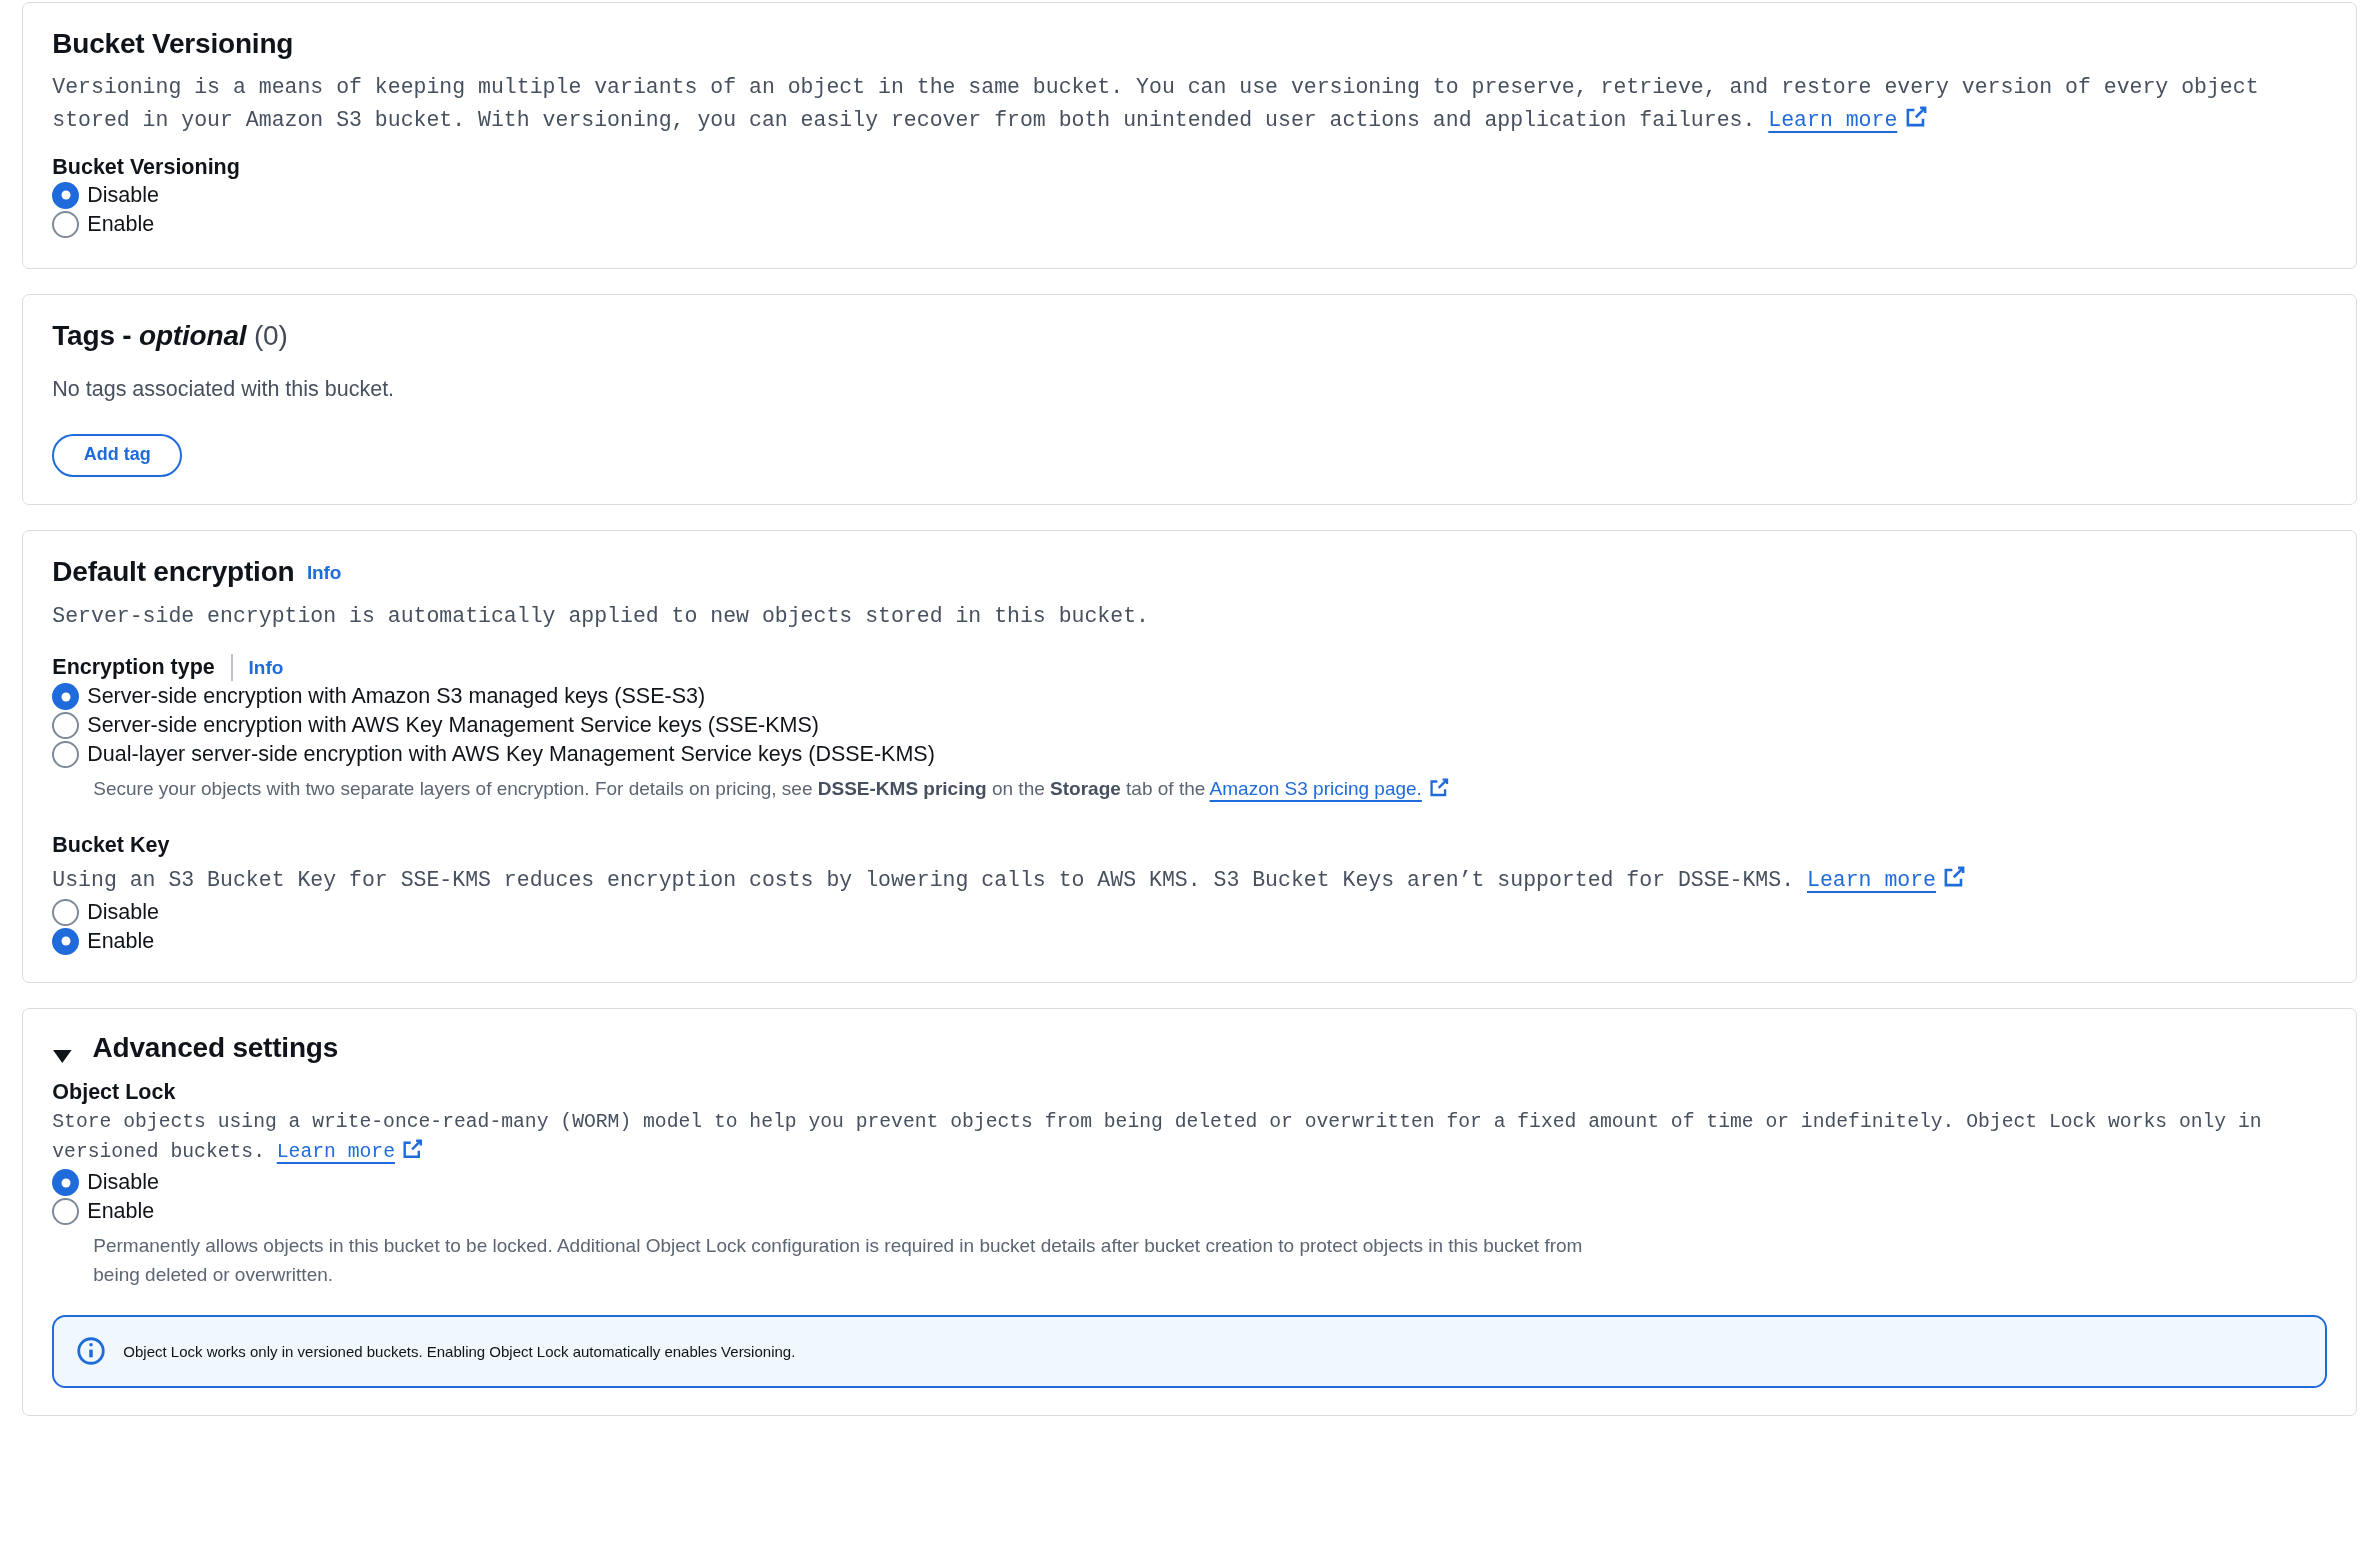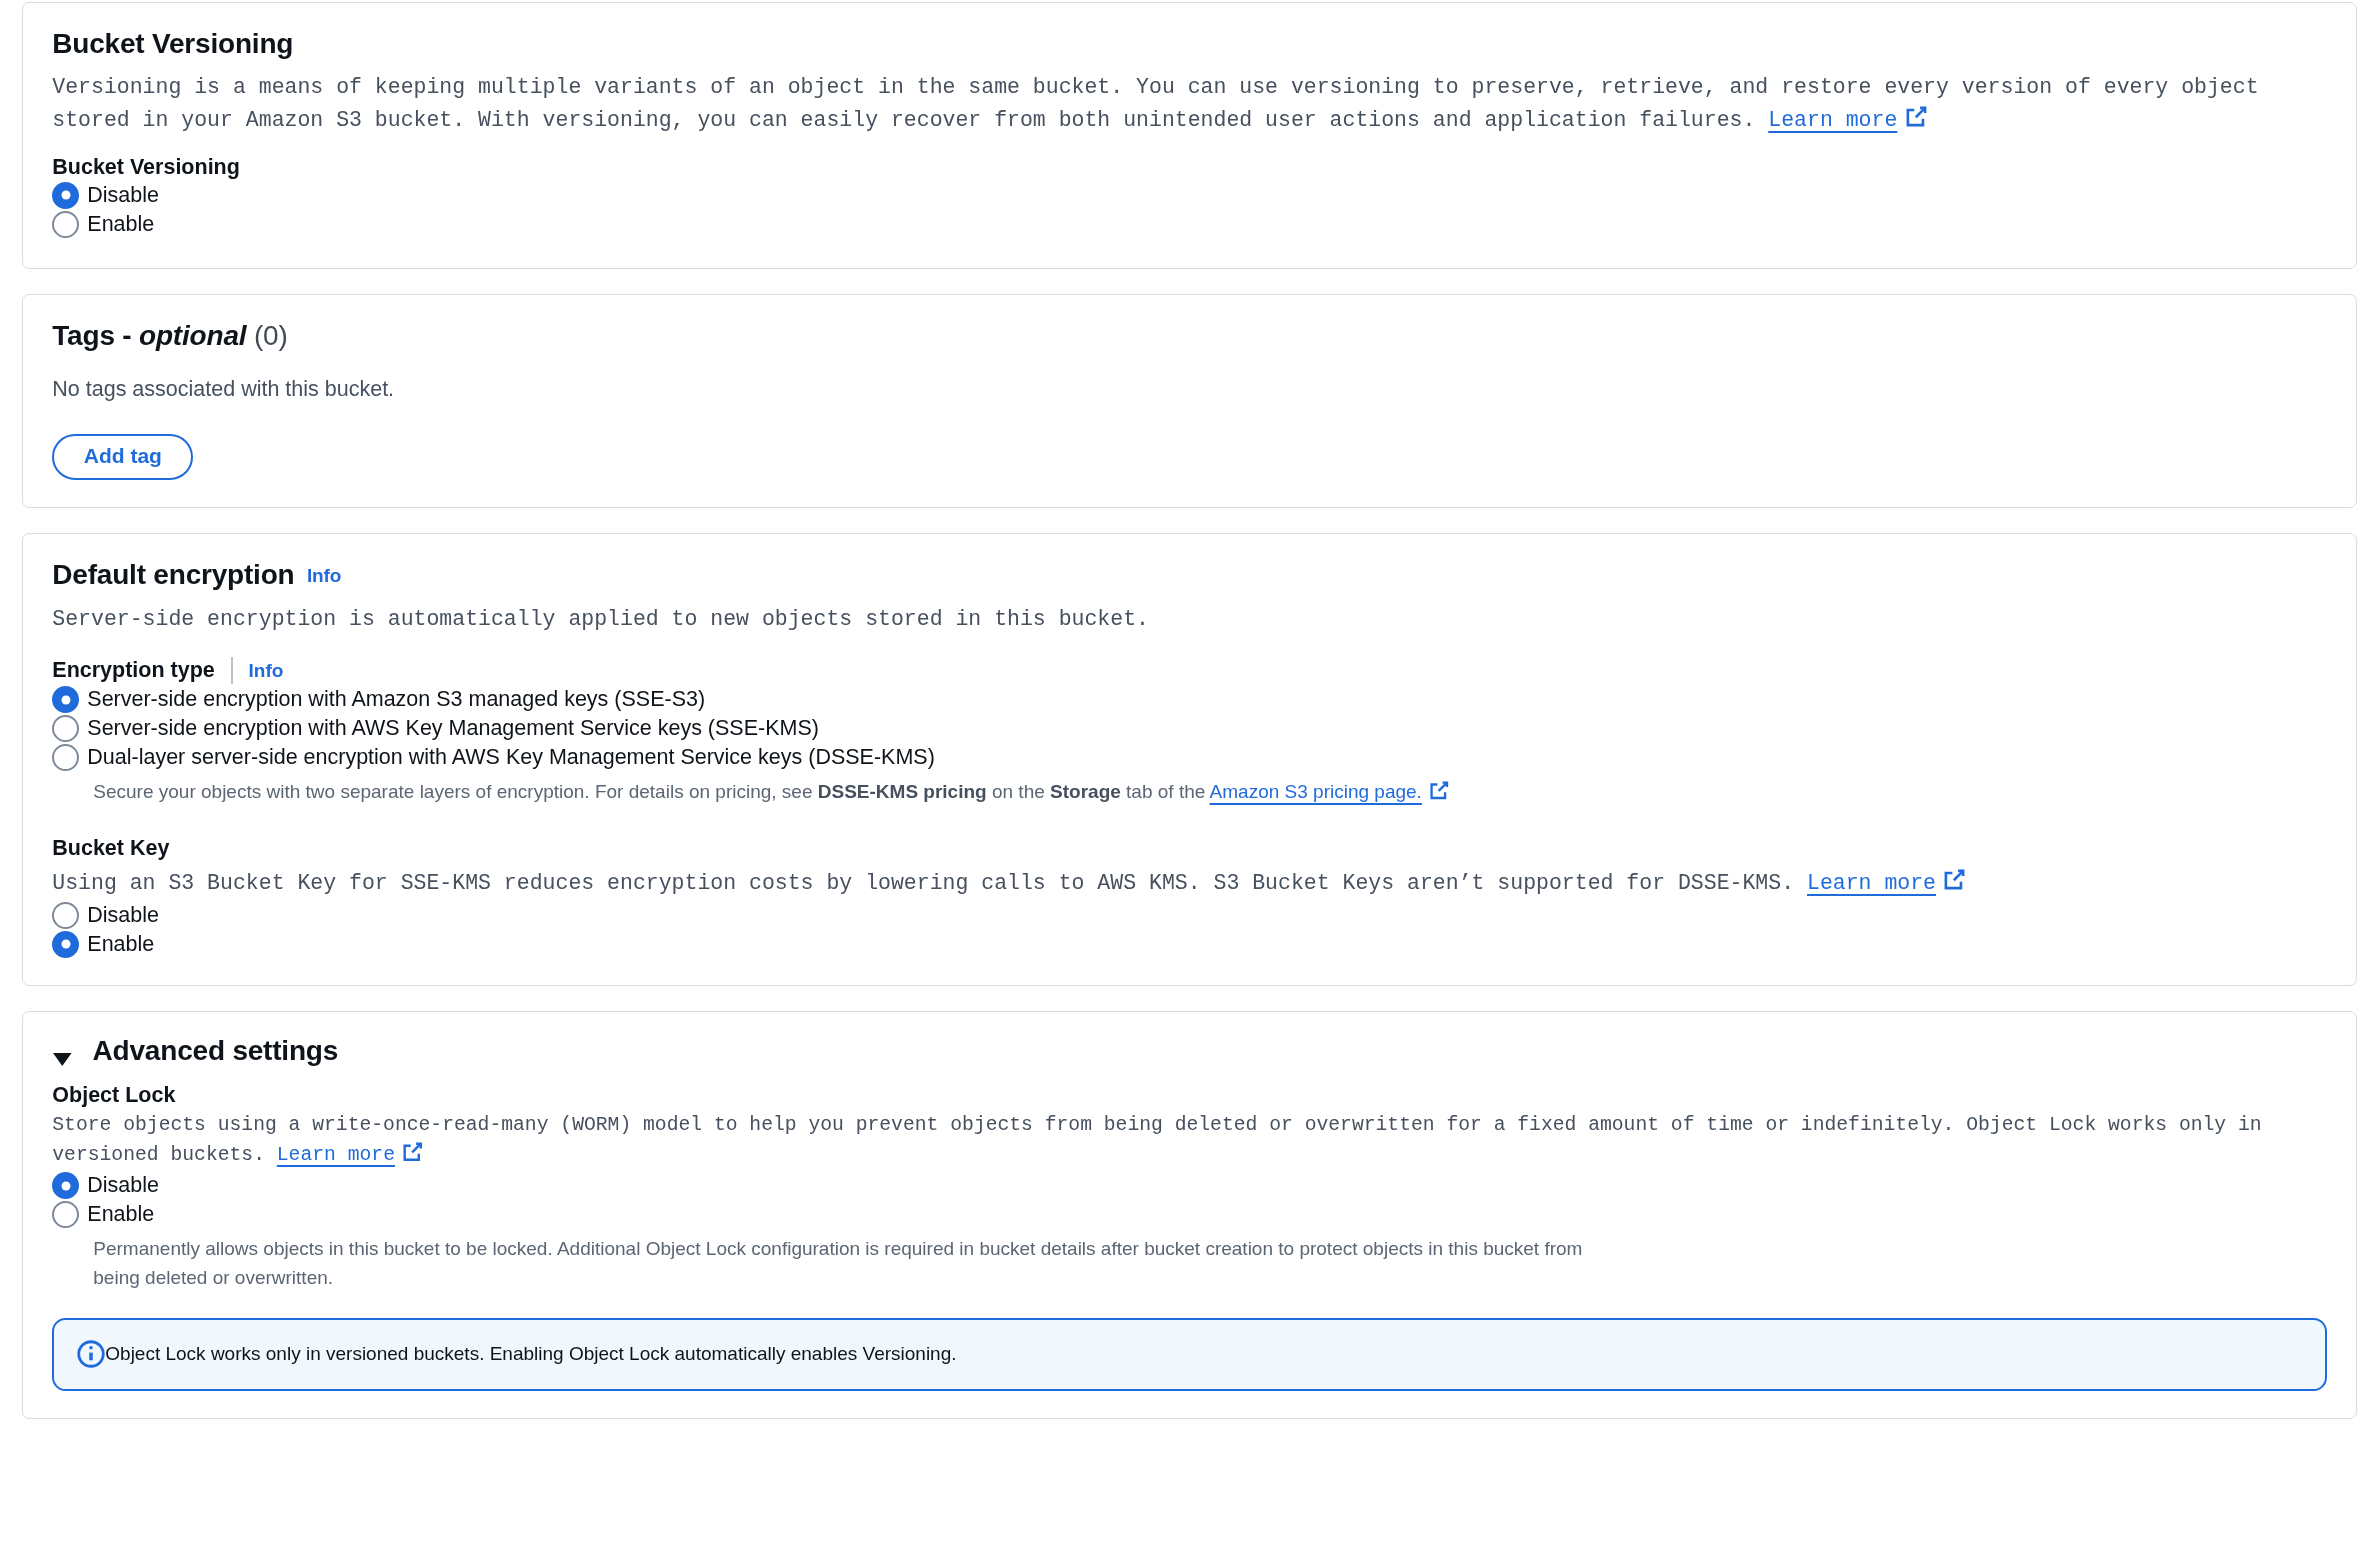--- a/index.html
+++ b/index.html
@@ -61,7 +61,7 @@
   .add-btn{
     display:inline-block;margin-top:32px;
     border:2.7px solid var(--accent);border-radius:893px;background:#fff;
-    color:var(--accent);font-family:inherit;font-size:21px;font-weight:700;
+    color:var(--accent);font-family:inherit;font-size:18px;font-weight:700;
     padding:8px 29.5px 9.8px 29.5px;cursor:pointer;
   }
   .type-row{display:flex;align-items:center;margin-top:21.5px;}

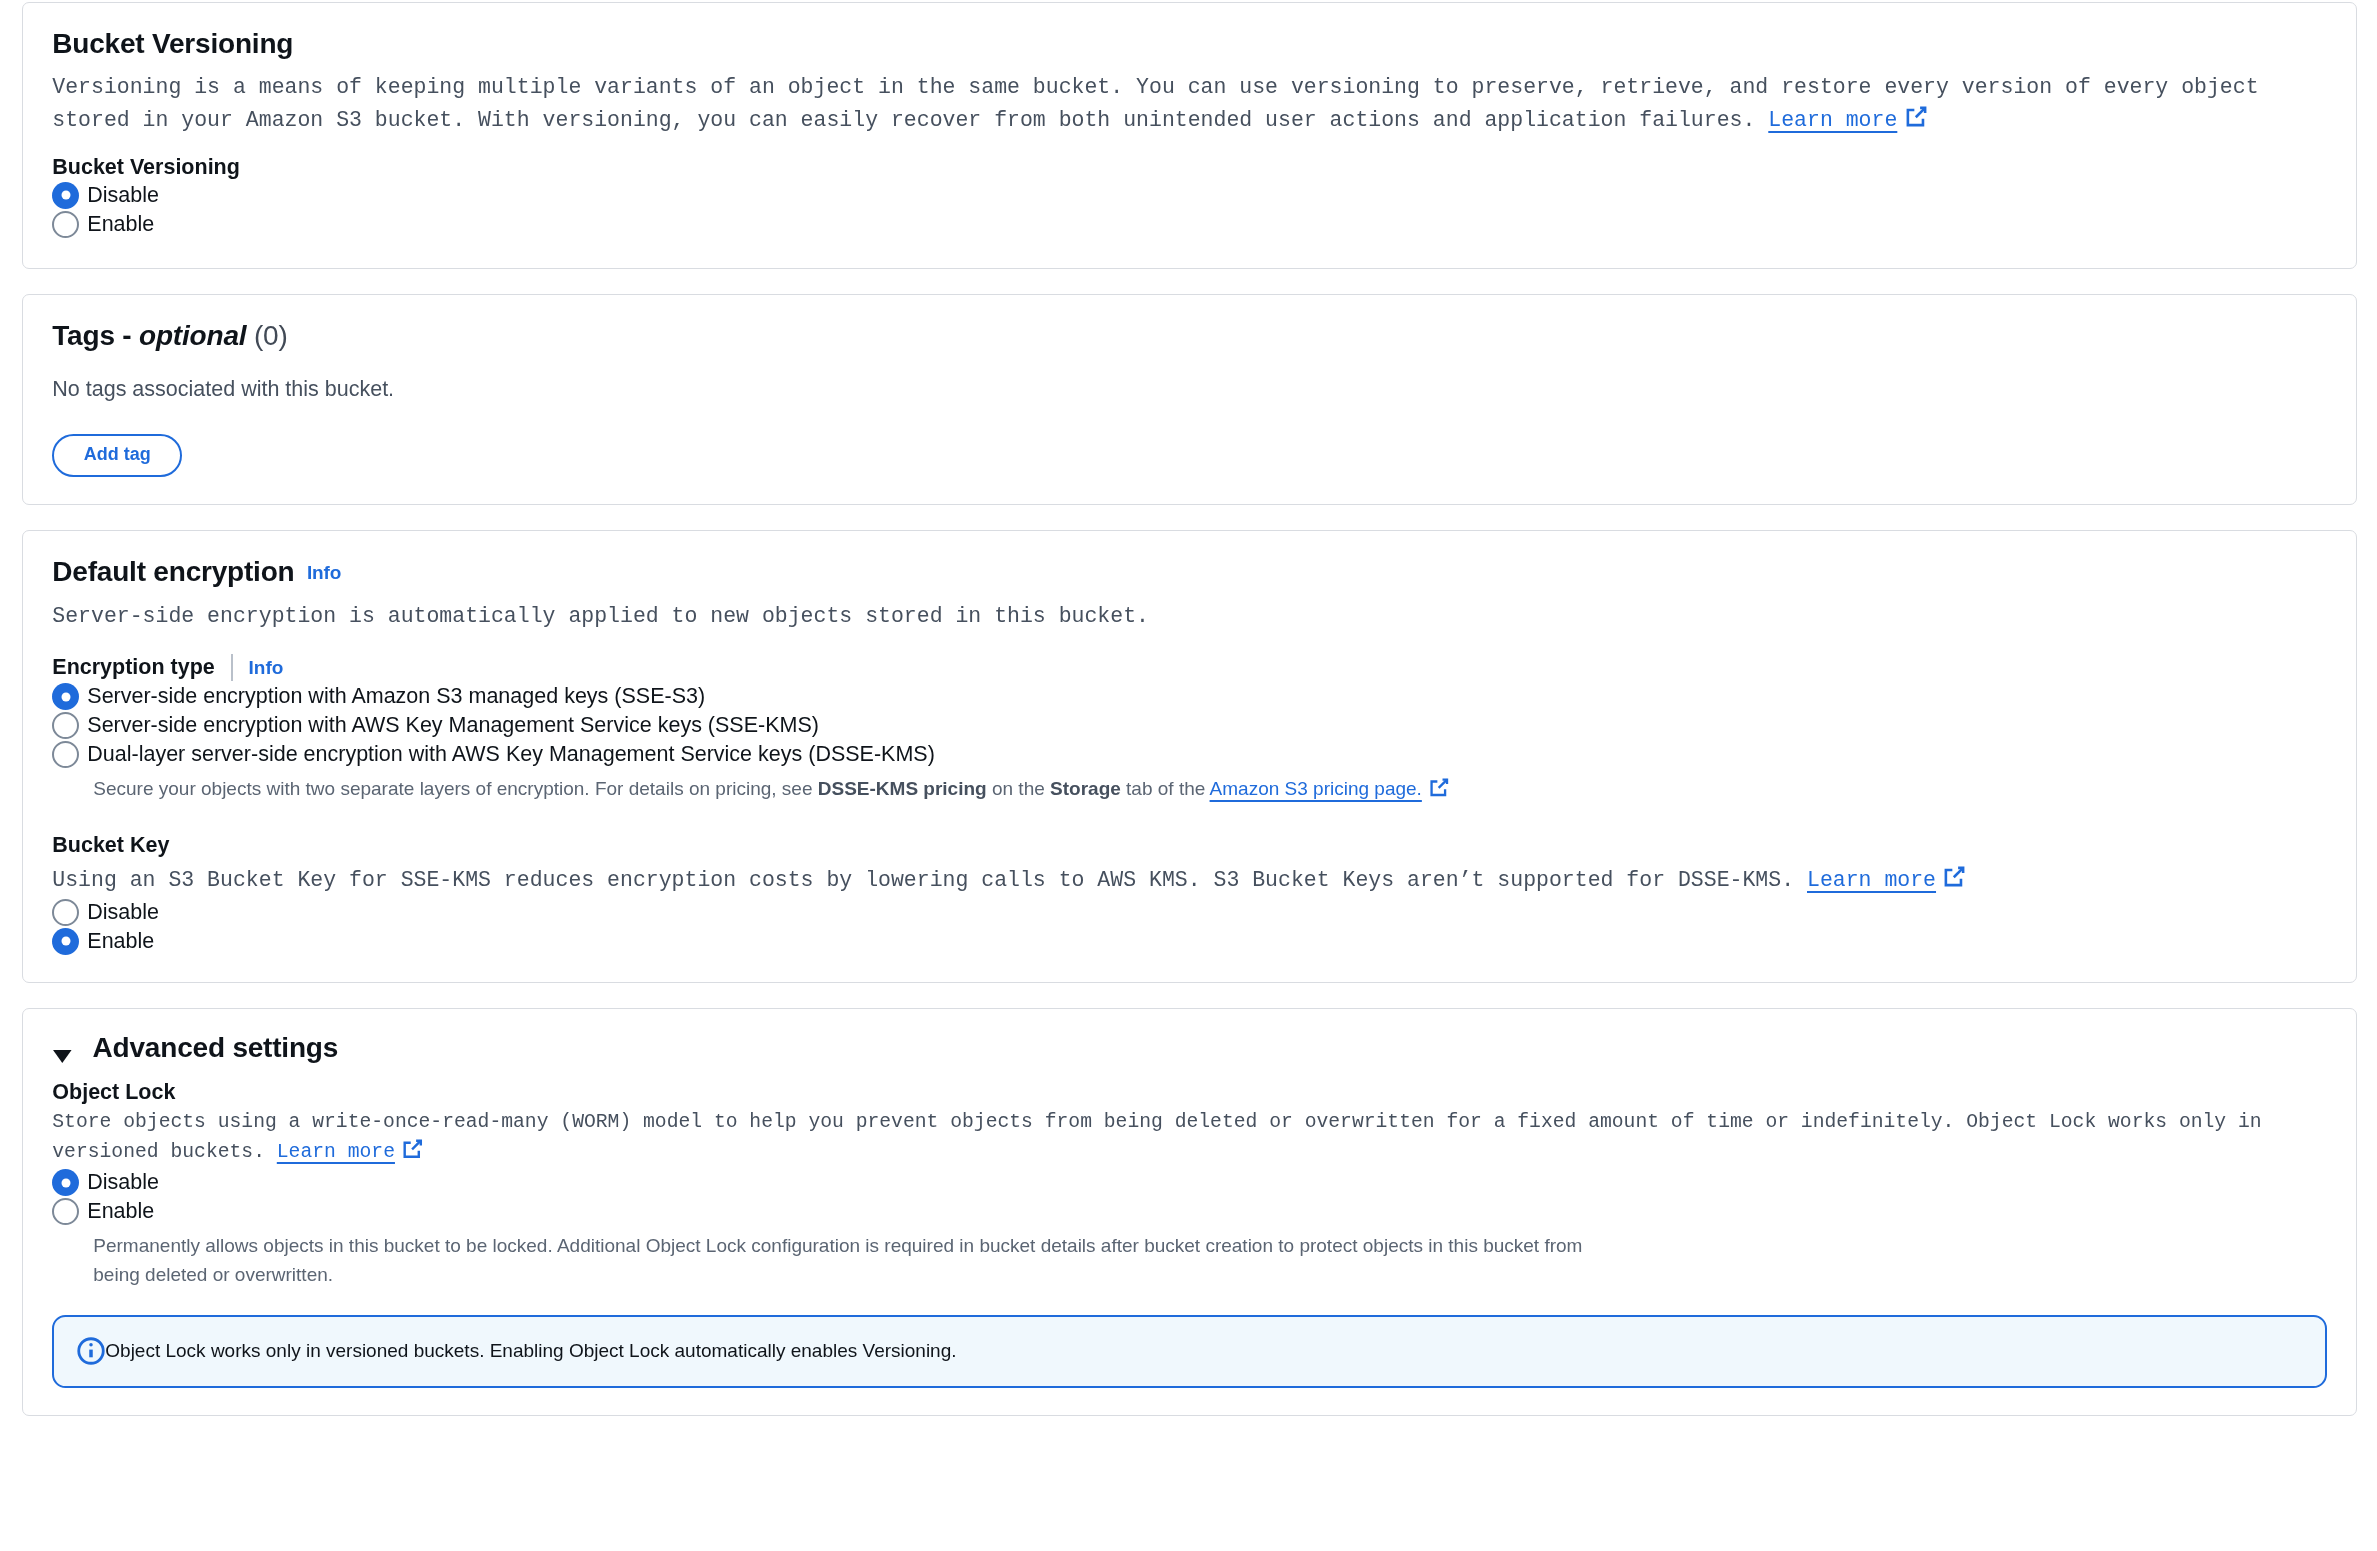--- a/index.html
+++ b/index.html
@@ -74,9 +74,9 @@
   }
   .caret{flex:none;margin-top:3.6px;}
   .alert{
-    display:flex;align-items:center;
+    display:flex;align-items:center;gap:18px;
     border:2.7px solid var(--accent);border-radius:13.4px;background:var(--alert-bg);
-    min-height:73px;padding:10.7px 23px;font-size:19px;color:#0f141a;
+    min-height:73px;padding:10.7px 23px;font-size:15px;color:#0f141a;
   }
   .alert .info-icon{flex:none;display:flex;}
   .card .alert{margin-top:25px;}

